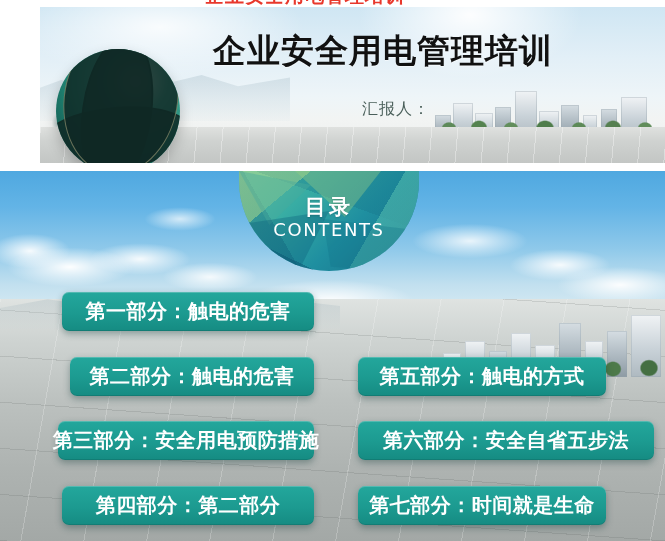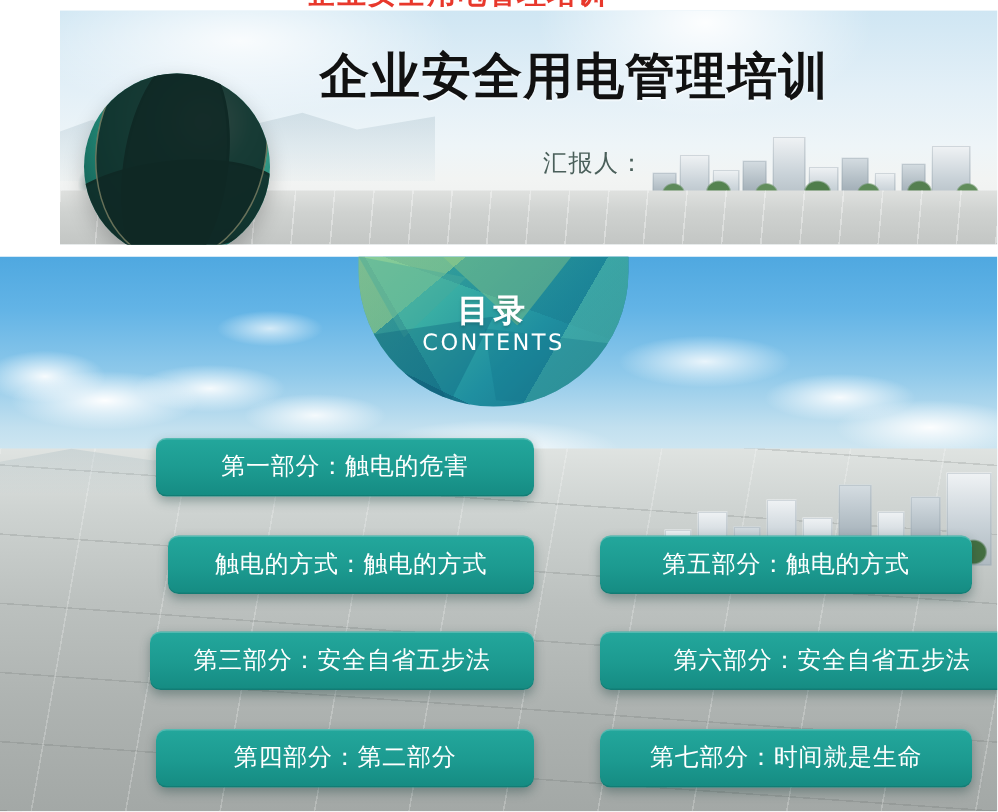--- a/index.html
+++ b/index.html
@@ -126,7 +126,7 @@
      font-size:21px;font-weight:bold;color:#fff;letter-spacing:3px;
      text-shadow:0 1px 2px rgba(0,0,0,.18);}
   .badge-en{position:absolute;left:0;right:0;top:48px;text-align:center;
-     font-size:15px;color:#fff;letter-spacing:1.6px;}
+     font-size:18px;color:#fff;letter-spacing:1.6px;}
 
   
   .btn{position:absolute;background:linear-gradient(180deg,#23a79c 0%,#1c9a90 55%,#158b82 100%);

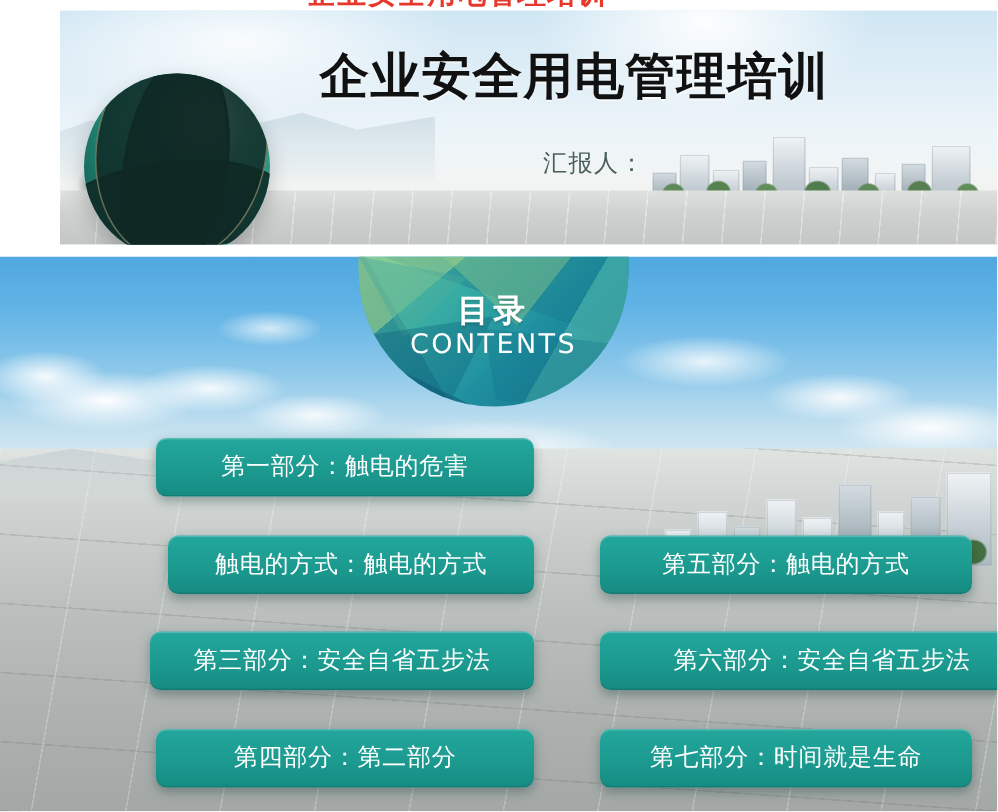--- a/index.html
+++ b/index.html
@@ -130,12 +130,12 @@
 
   
   .btn{position:absolute;background:linear-gradient(180deg,#23a79c 0%,#1c9a90 55%,#158b82 100%);
-     border-radius:7px;color:#fff;font-size:16px;font-weight:normal;letter-spacing:.5px;
+     border-radius:7px;color:#fff;font-size:20px;font-weight:bold;letter-spacing:.5px;
      display:flex;align-items:center;justify-content:center;white-space:nowrap;
      box-shadow:0 3px 7px rgba(20,60,58,.38),
                 inset 0 1px 0 rgba(255,255,255,.22),
                 inset 0 -1px 0 rgba(0,0,0,.10);
-     cursor:pointer;margin-left:42px;}
+     cursor:pointer;}
 </style>
 </head>
 <body>

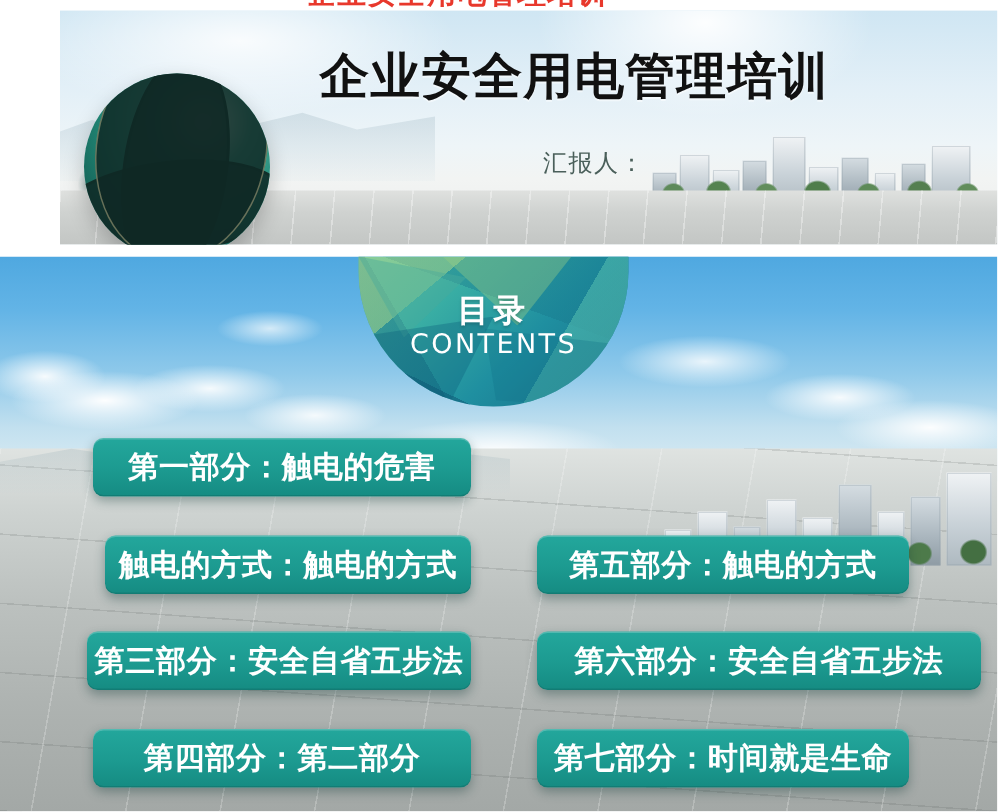--- a/index.html
+++ b/index.html
@@ -206,7 +206,7 @@
 
     <div id="menu-buttons">
         <div class="btn" style="left: 62px; top: 121px; width: 252px; height: 39px;">第一部分：触电的危害</div>
-        <div class="btn" style="left: 70px; top: 186px; width: 244px; height: 39px;">触电的方式：触电的方式</div>
+        <div class="btn" style="left: 70px; top: 186px; width: 244px; height: 39px;">第二部分：触电的危害</div>
         <div class="btn" style="left: 58px; top: 250px; width: 256px; height: 39px;">第三部分：安全自省五步法</div>
         <div class="btn" style="left: 62px; top: 315px; width: 252px; height: 39px;">第四部分：第二部分</div>
         <div class="btn" style="left: 358px; top: 186px; width: 248px; height: 39px;">第五部分：触电的方式</div>

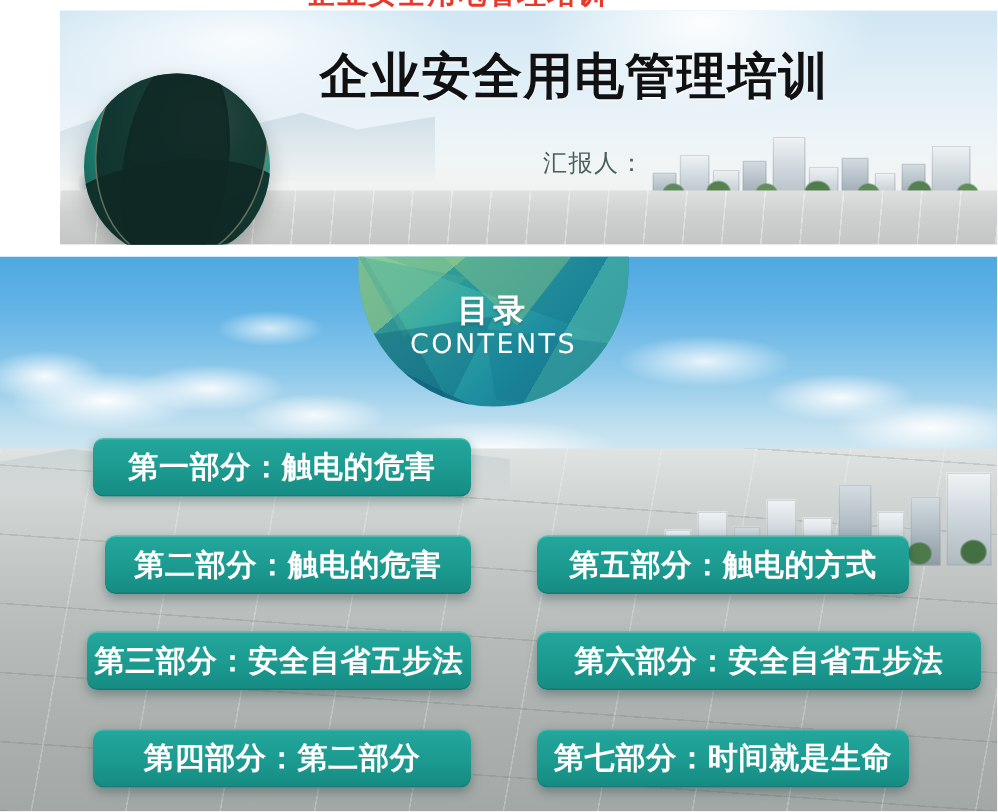--- a/index.html
+++ b/index.html
@@ -207,7 +207,7 @@
     <div id="menu-buttons">
         <div class="btn" style="left: 62px; top: 121px; width: 252px; height: 39px;">第一部分：触电的危害</div>
         <div class="btn" style="left: 70px; top: 186px; width: 244px; height: 39px;">第二部分：触电的危害</div>
-        <div class="btn" style="left: 58px; top: 250px; width: 256px; height: 39px;">第三部分：安全自省五步法</div>
+        <div class="btn" style="left: 58px; top: 250px; width: 256px; height: 39px;">第三部分：安全用电预防措施</div>
         <div class="btn" style="left: 62px; top: 315px; width: 252px; height: 39px;">第四部分：第二部分</div>
         <div class="btn" style="left: 358px; top: 186px; width: 248px; height: 39px;">第五部分：触电的方式</div>
         <div class="btn" style="left: 358px; top: 250px; width: 296px; height: 39px;">第六部分：安全自省五步法</div>

